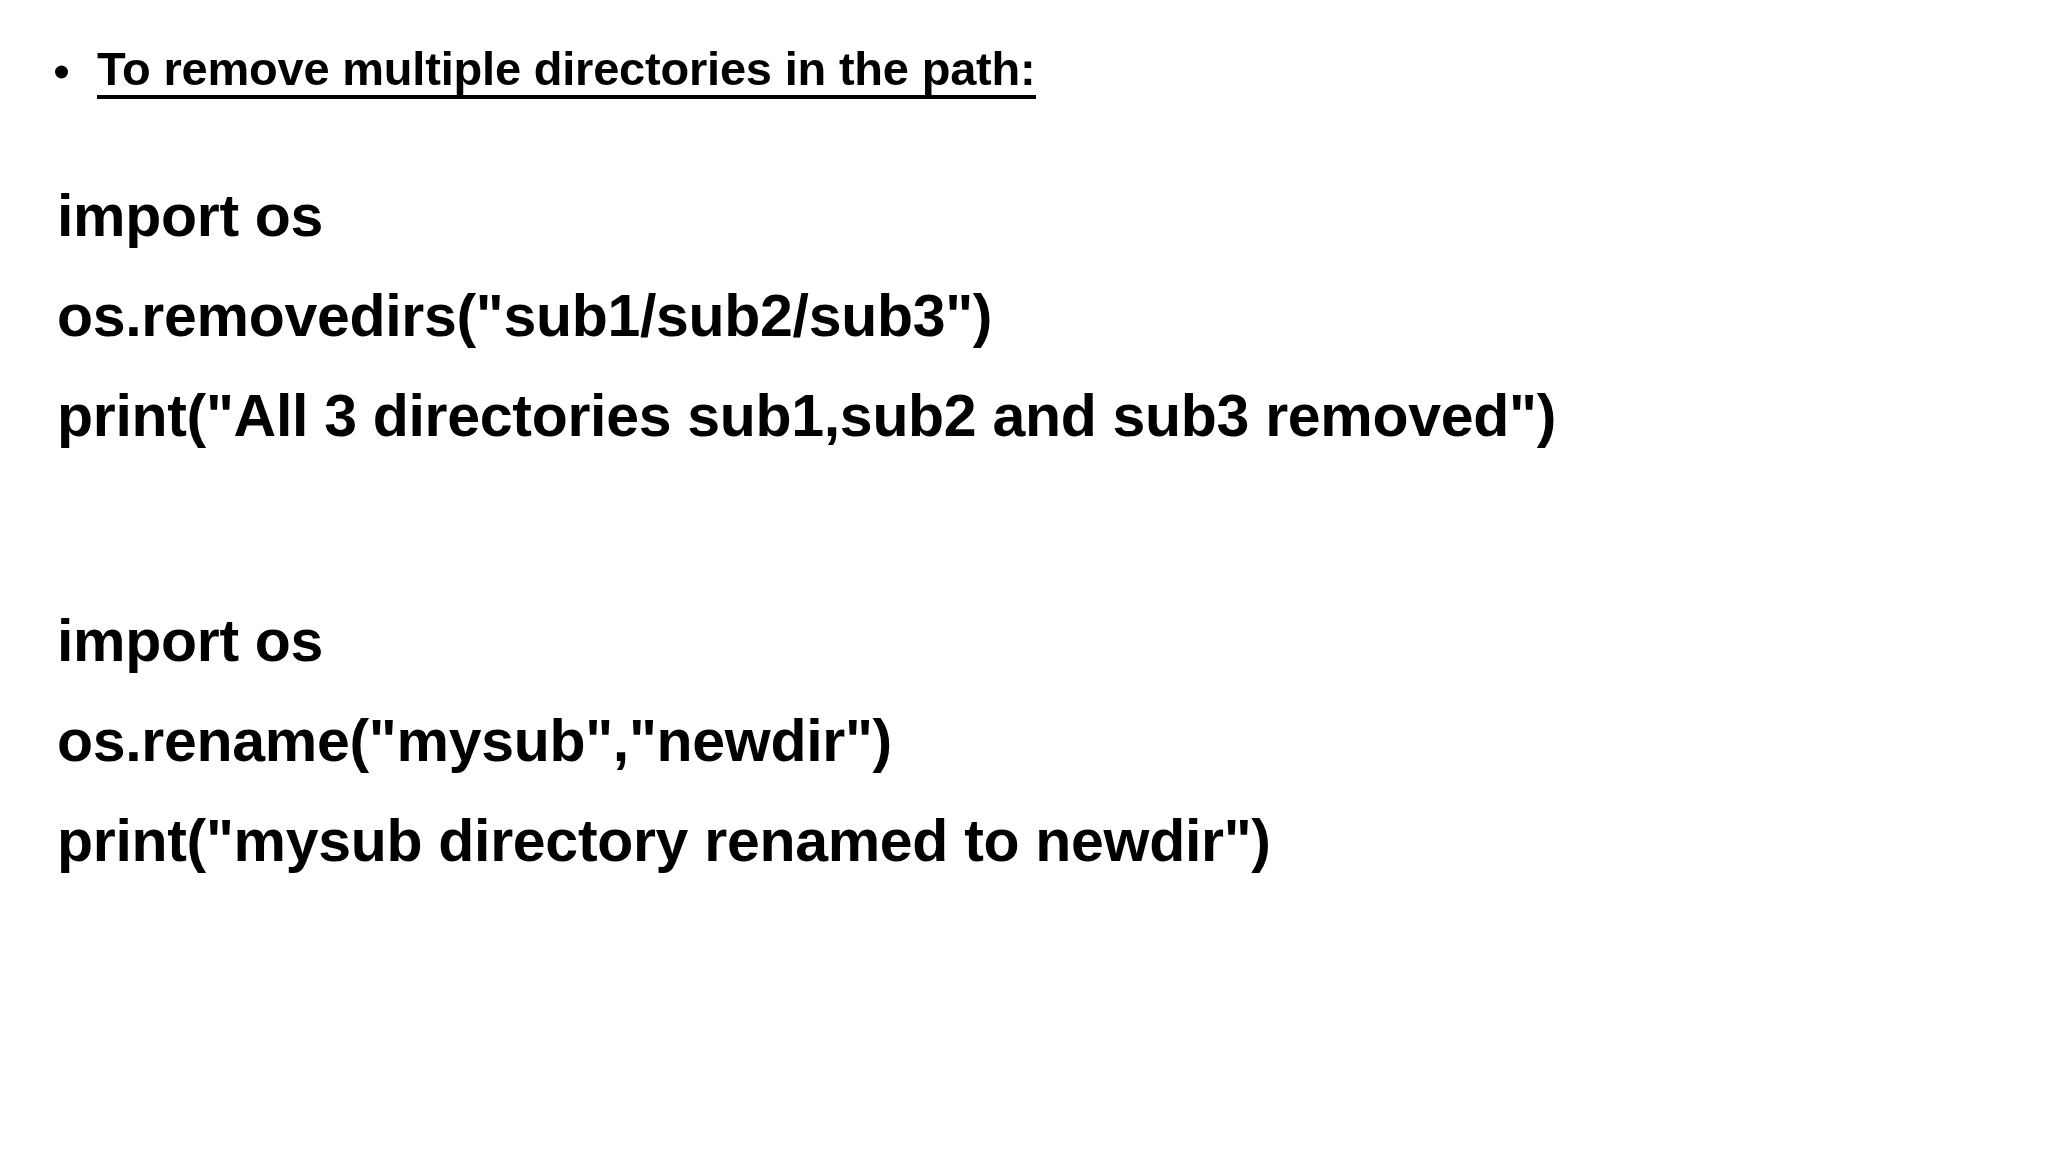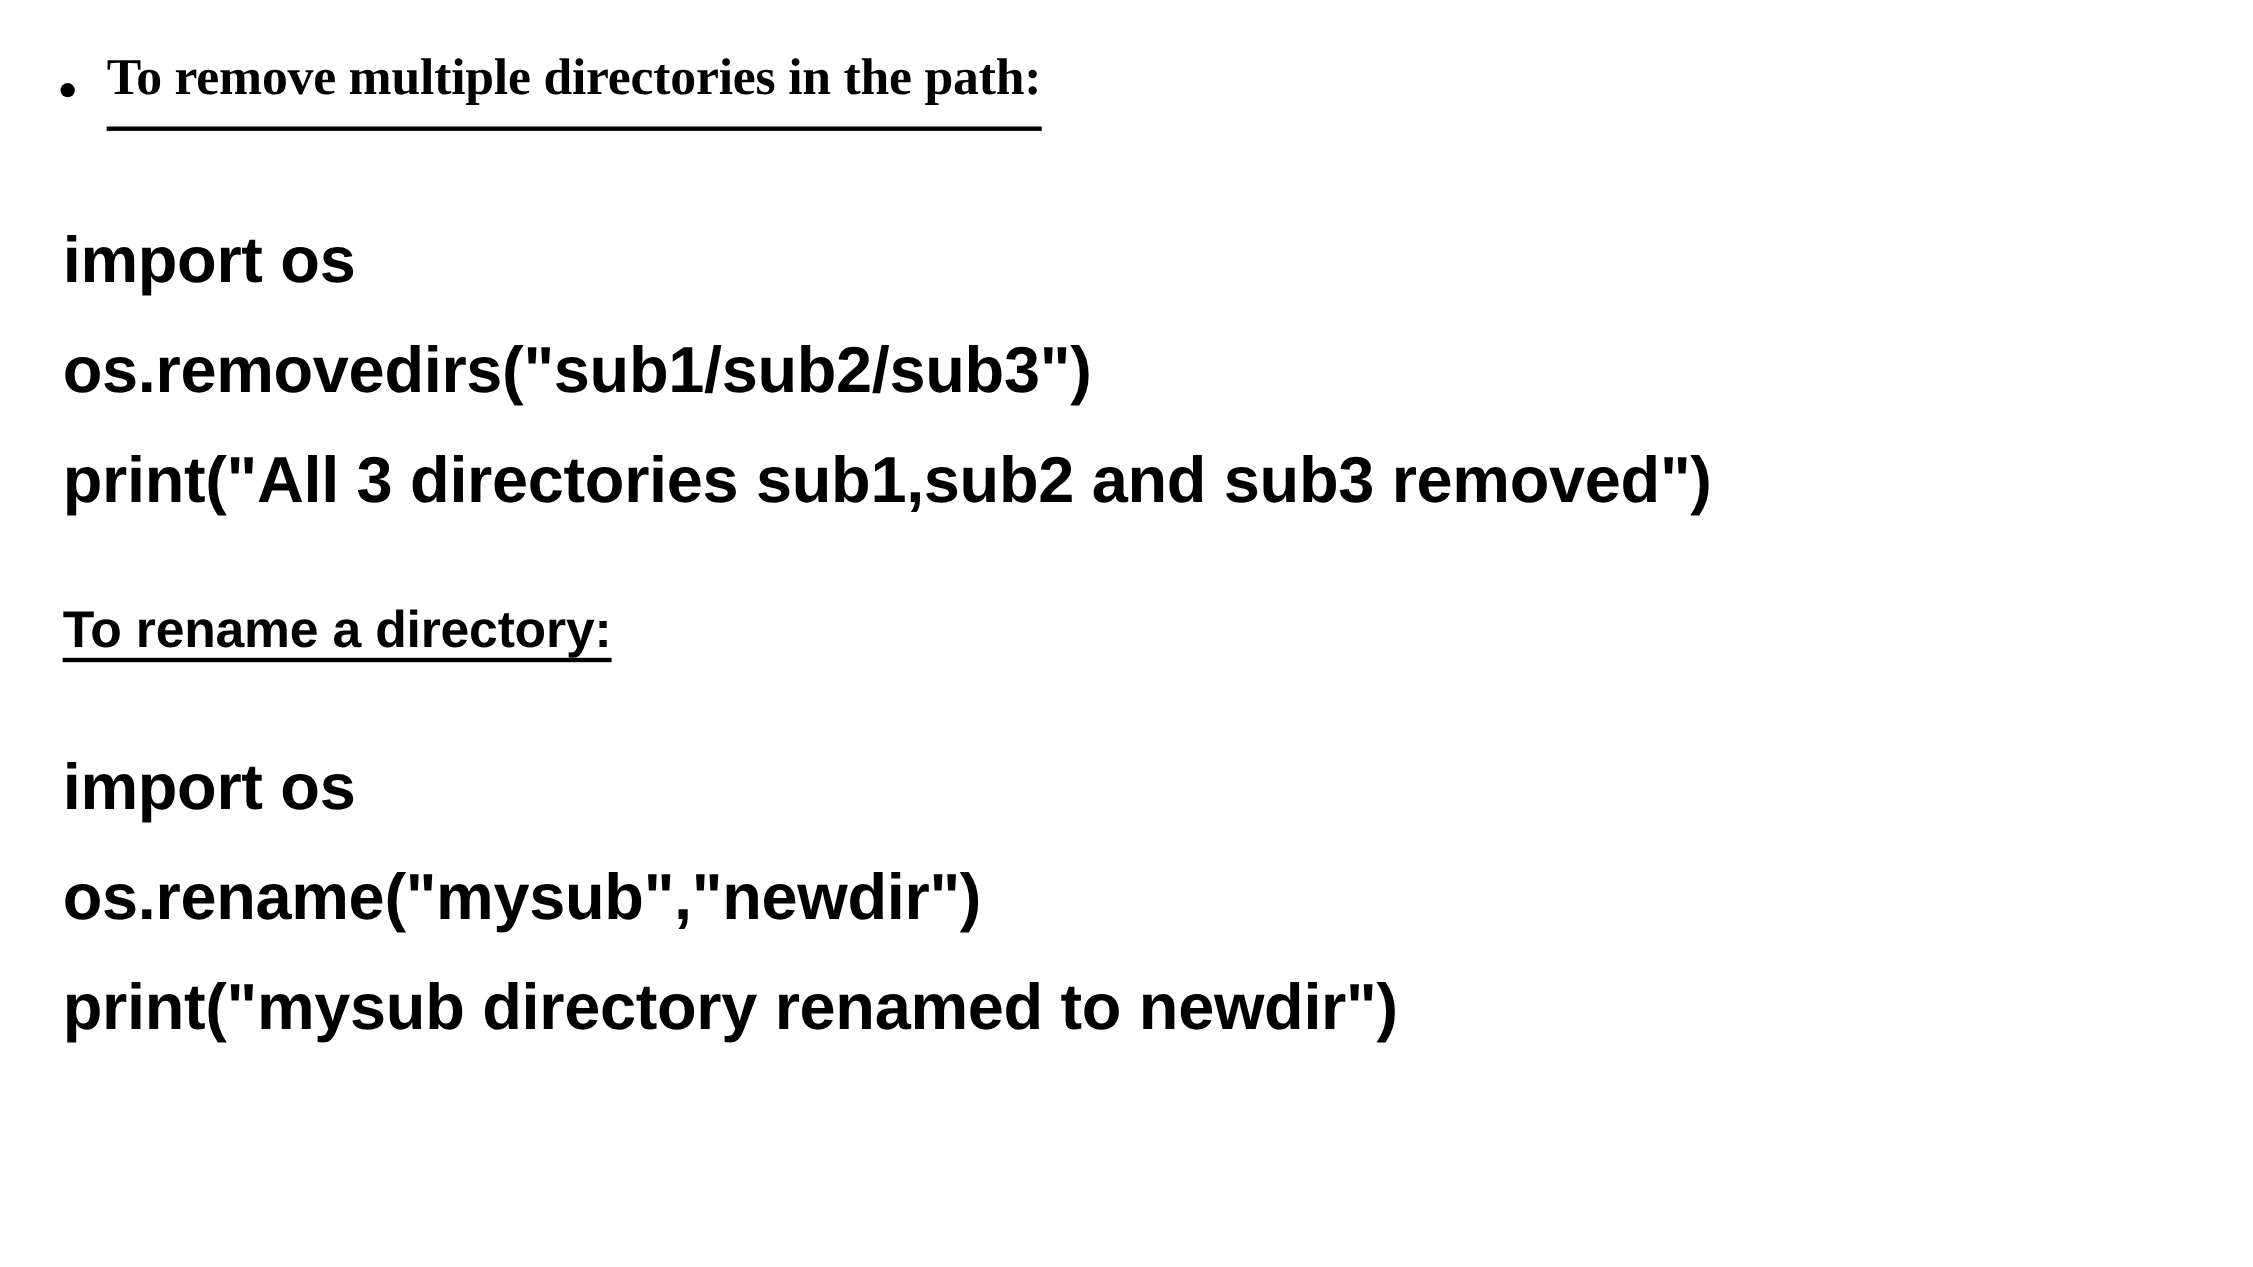--- a/index.html
+++ b/index.html
@@ -56,8 +56,7 @@
   .bullet-heading .heading-text {
     display: inline-block;
     border-bottom: 4px solid #000000;
-    padding-bottom: 21px;
-    font-family: Liberation Serif, serif;
+    padding-bottom: 3px;
   }
 
   

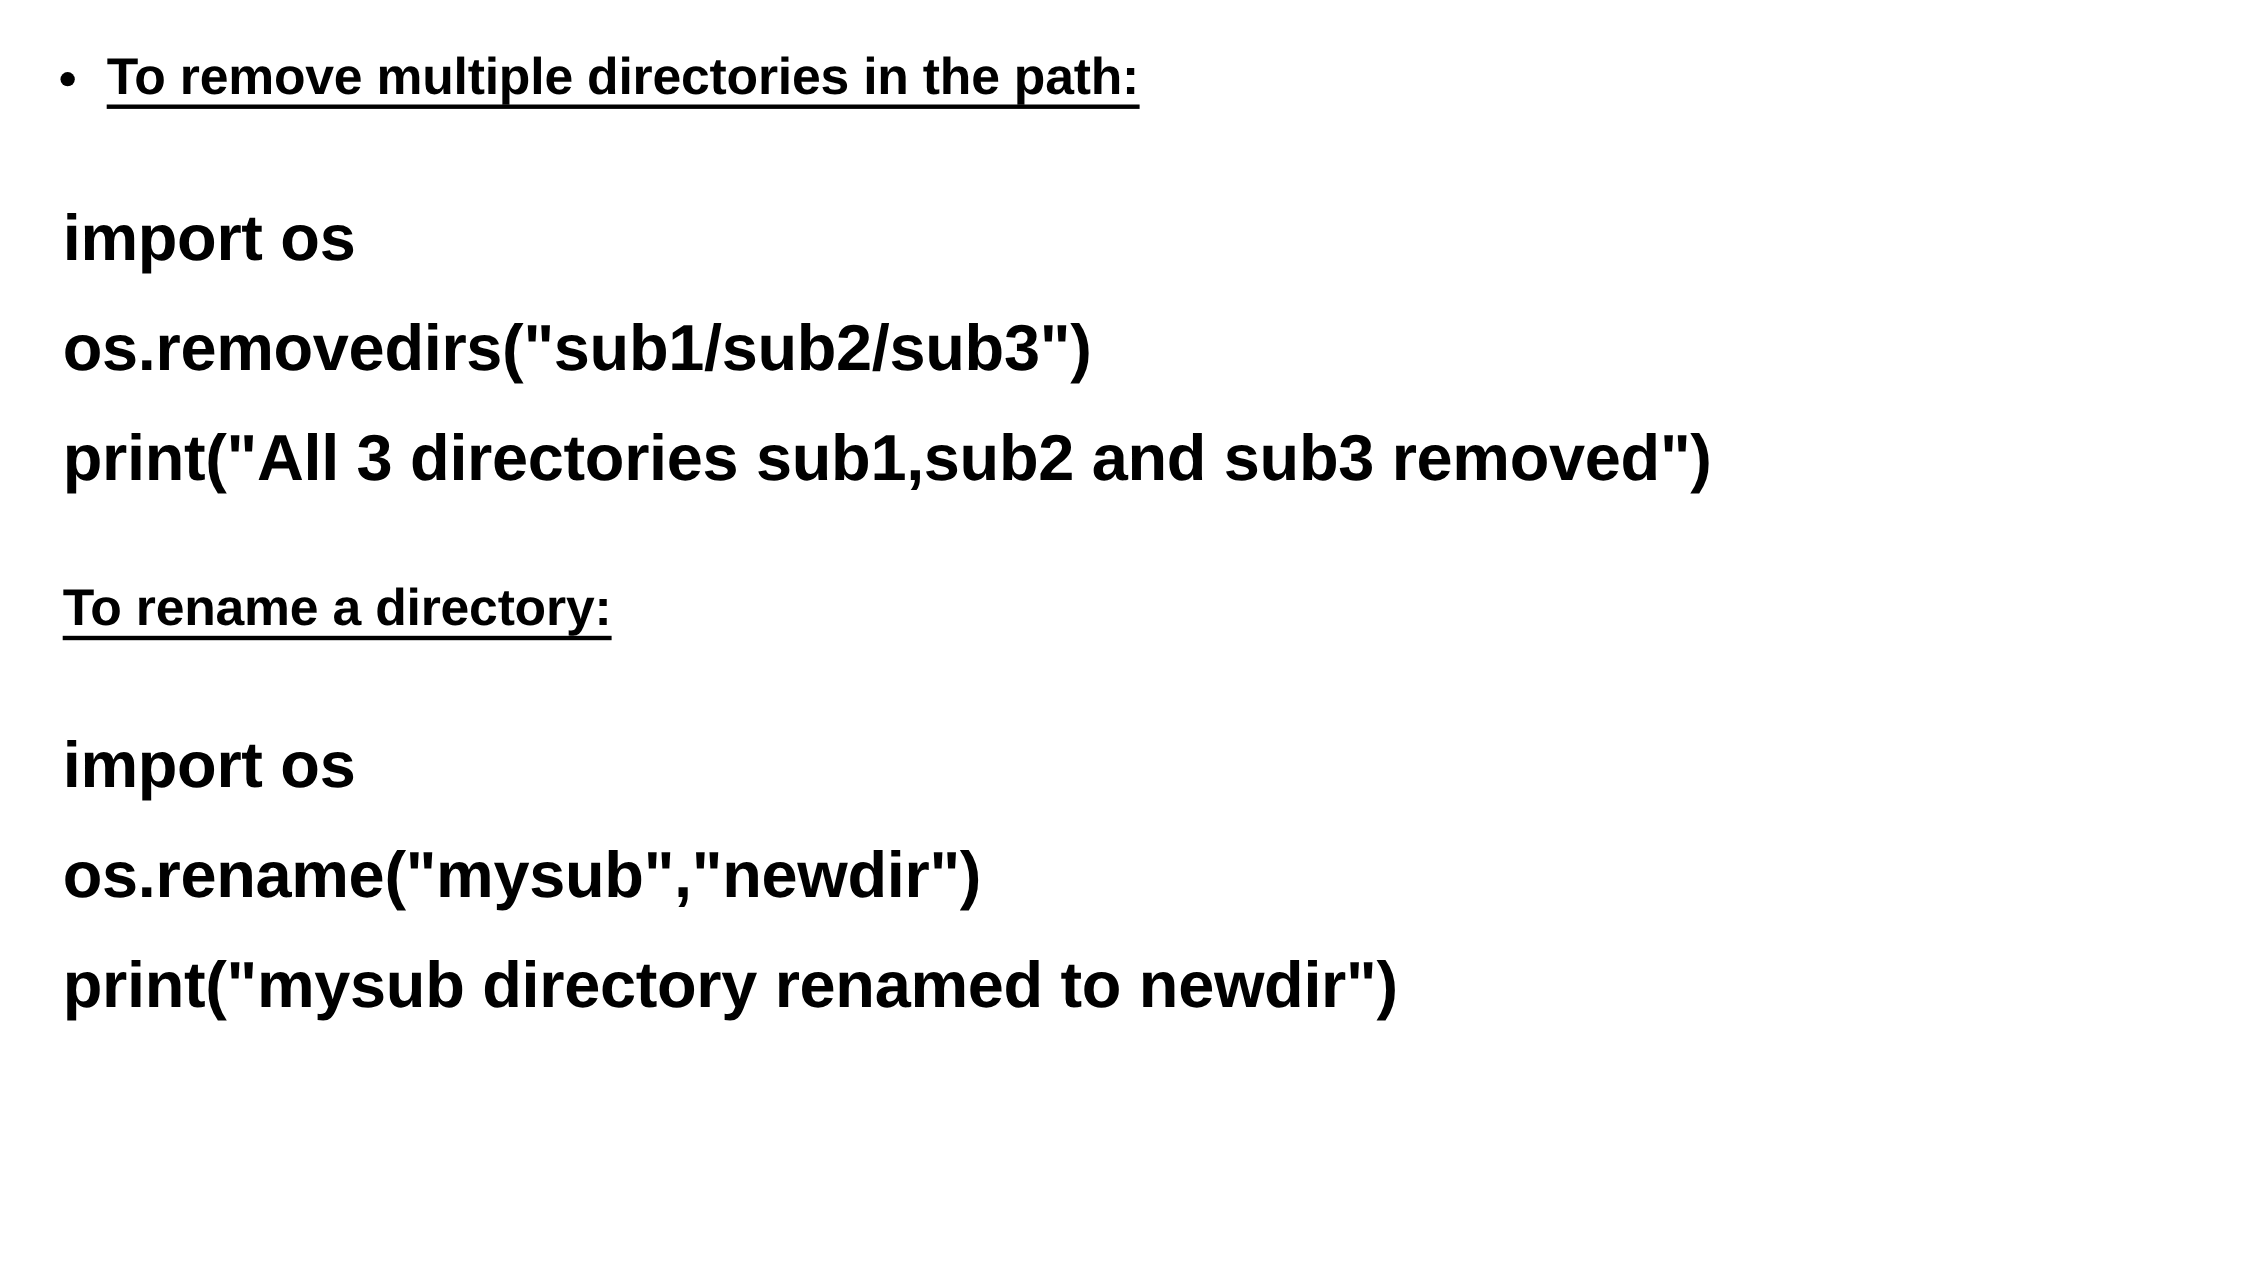--- a/index.html
+++ b/index.html
@@ -117,9 +117,6 @@
     <div class="gap-between-blocks"></div>
 
     <div>
-      <p class="plain-heading">
-        <span class="heading-text">To rename a directory:</span>
-      </p>
 
       <div class="gap-after-heading-2"></div>
 

